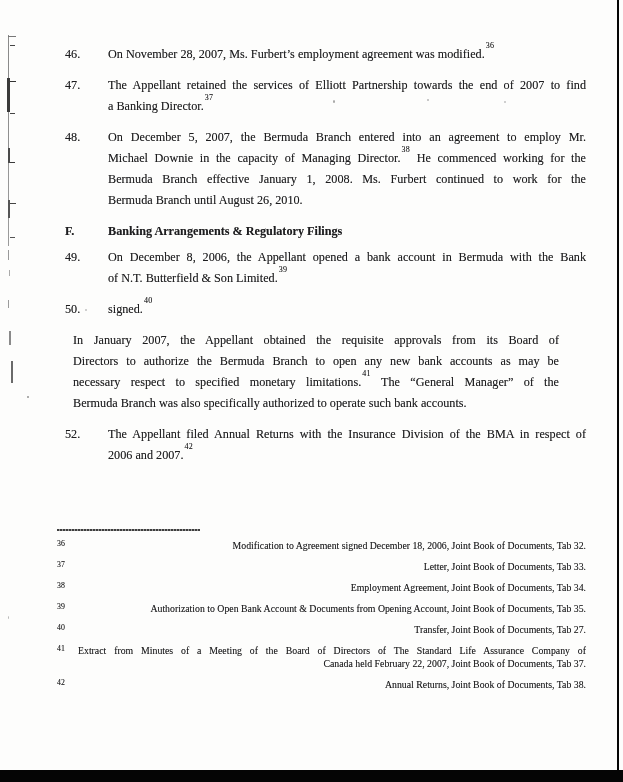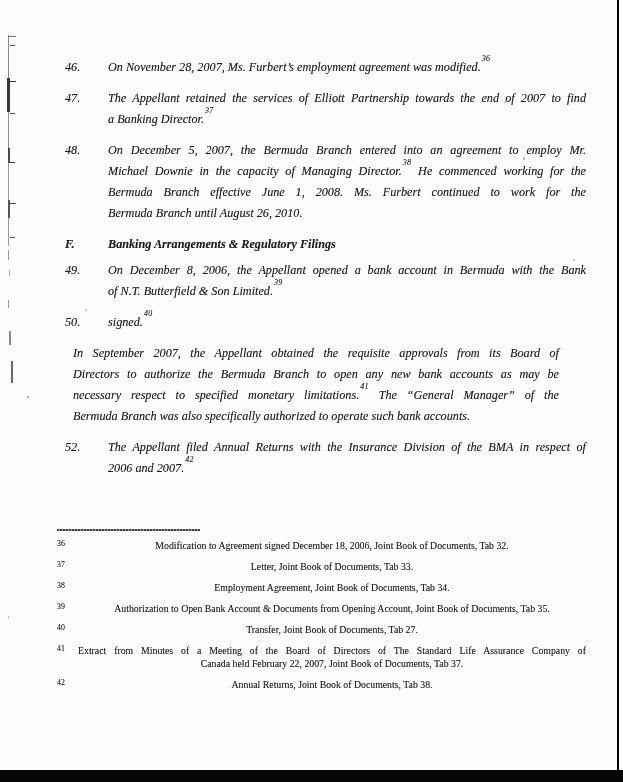--- a/index.html
+++ b/index.html
@@ -18,11 +18,10 @@
   .body-text {
     position: absolute;
     left: 65px;
-    top: 57px;
+    top: 44px;
     width: 521px;
     font-size: 12.2px;
     line-height: 21px;
-    font-style: italic;
   }
   .para { display: flex; margin: 0 0 10px 0; }
   .para.heading { margin-top: 6px; margin-bottom: 5px; font-weight: bold; }

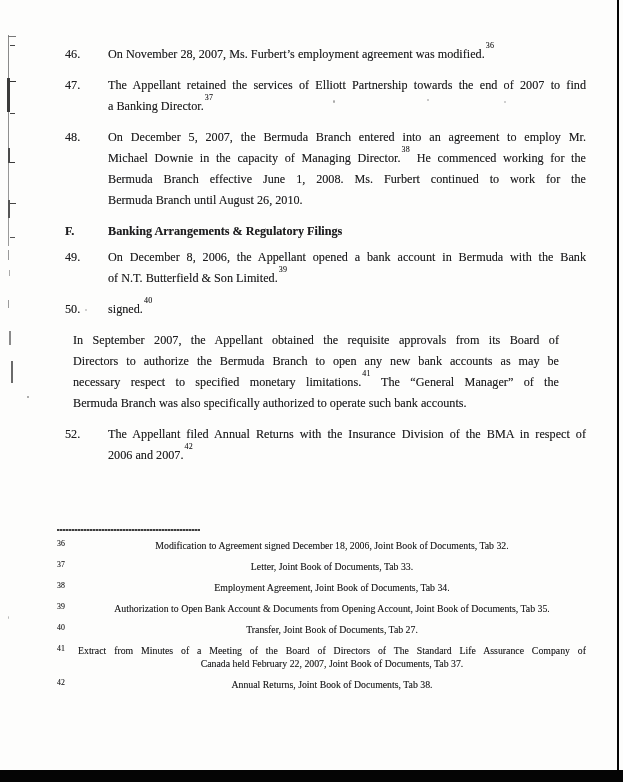--- a/index.html
+++ b/index.html
@@ -115,7 +115,7 @@
     <div class="ptext">
           <div class="line just"><span>On December 5, 2007, the Bermuda Branch entered into an agreement to employ Mr.</span></div>
           <div class="line just"><span>Michael Downie in the capacity of Managing Director.</span><sup class="ref">38</sup><span> He commenced working for the</span></div>
-          <div class="line just"><span>Bermuda Branch effective June 1, 2008. Ms. Furbert continued to work for the</span></div>
+          <div class="line just"><span>Bermuda Branch effective January 1, 2008. Ms. Furbert continued to work for the</span></div>
           <div class="line"><span>Bermuda Branch until August 26, 2010.</span></div>
         </div>
   </div>

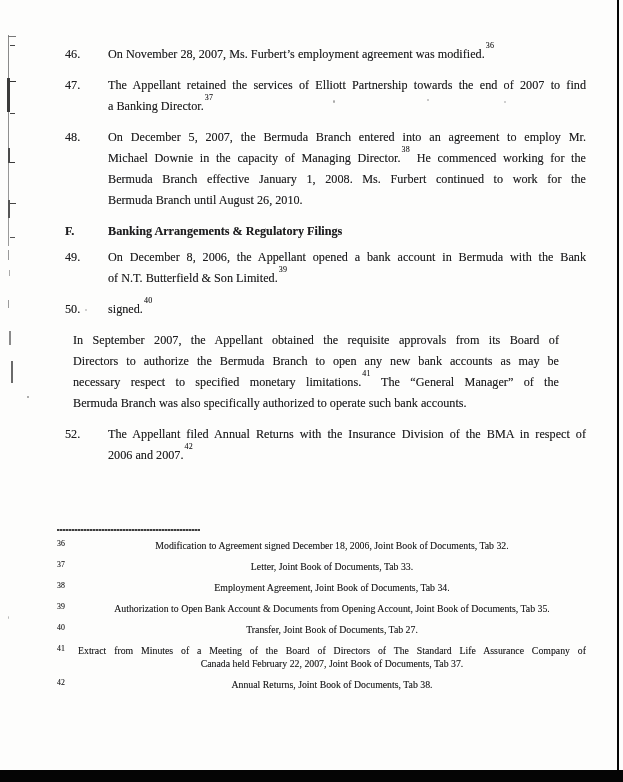--- a/index.html
+++ b/index.html
@@ -140,7 +140,7 @@
   </div>
       <div class="para">
     <div class="ptext">
-          <div class="line just"><span>In September 2007, the Appellant obtained the requisite approvals from its Board of</span></div>
+          <div class="line just"><span>In January 2007, the Appellant obtained the requisite approvals from its Board of</span></div>
           <div class="line just"><span>Directors to authorize the Bermuda Branch to open any new bank accounts as may be</span></div>
           <div class="line just"><span>necessary respect to specified monetary limitations.</span><sup class="ref">41</sup><span> The “General Manager” of the</span></div>
           <div class="line"><span>Bermuda Branch was also specifically authorized to operate such bank accounts.</span></div>

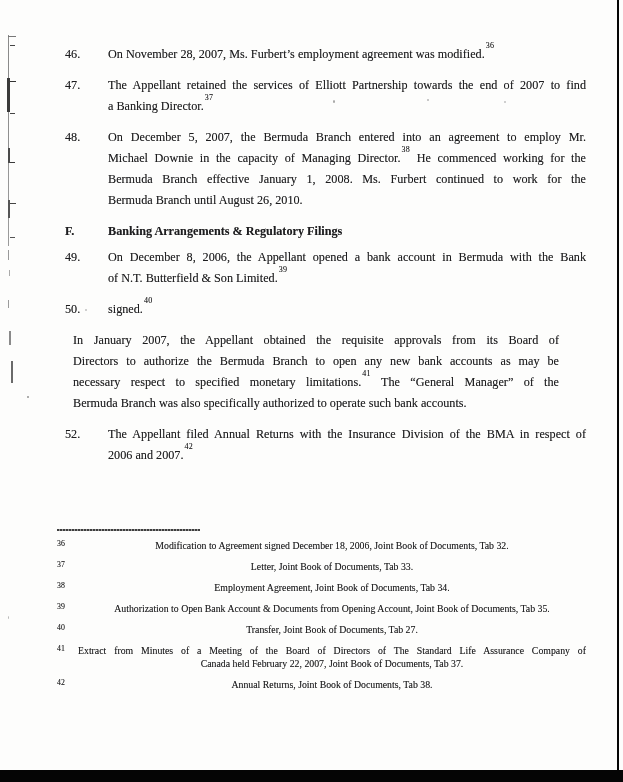--- a/index.html
+++ b/index.html
@@ -56,7 +56,7 @@
   .fn { display: flex; margin-bottom: 8px; }
   .fnnum { flex: 0 0 21px; width: 21px; font-size: 7.8px; position: relative; top: -2px; }
   .fntext { width: 508px; }
-  .fn .line { text-align: center; }
+  .fn .line { text-align: right; }
   .fn .line.just { text-align: justify; text-align-last: justify; }
 
   

